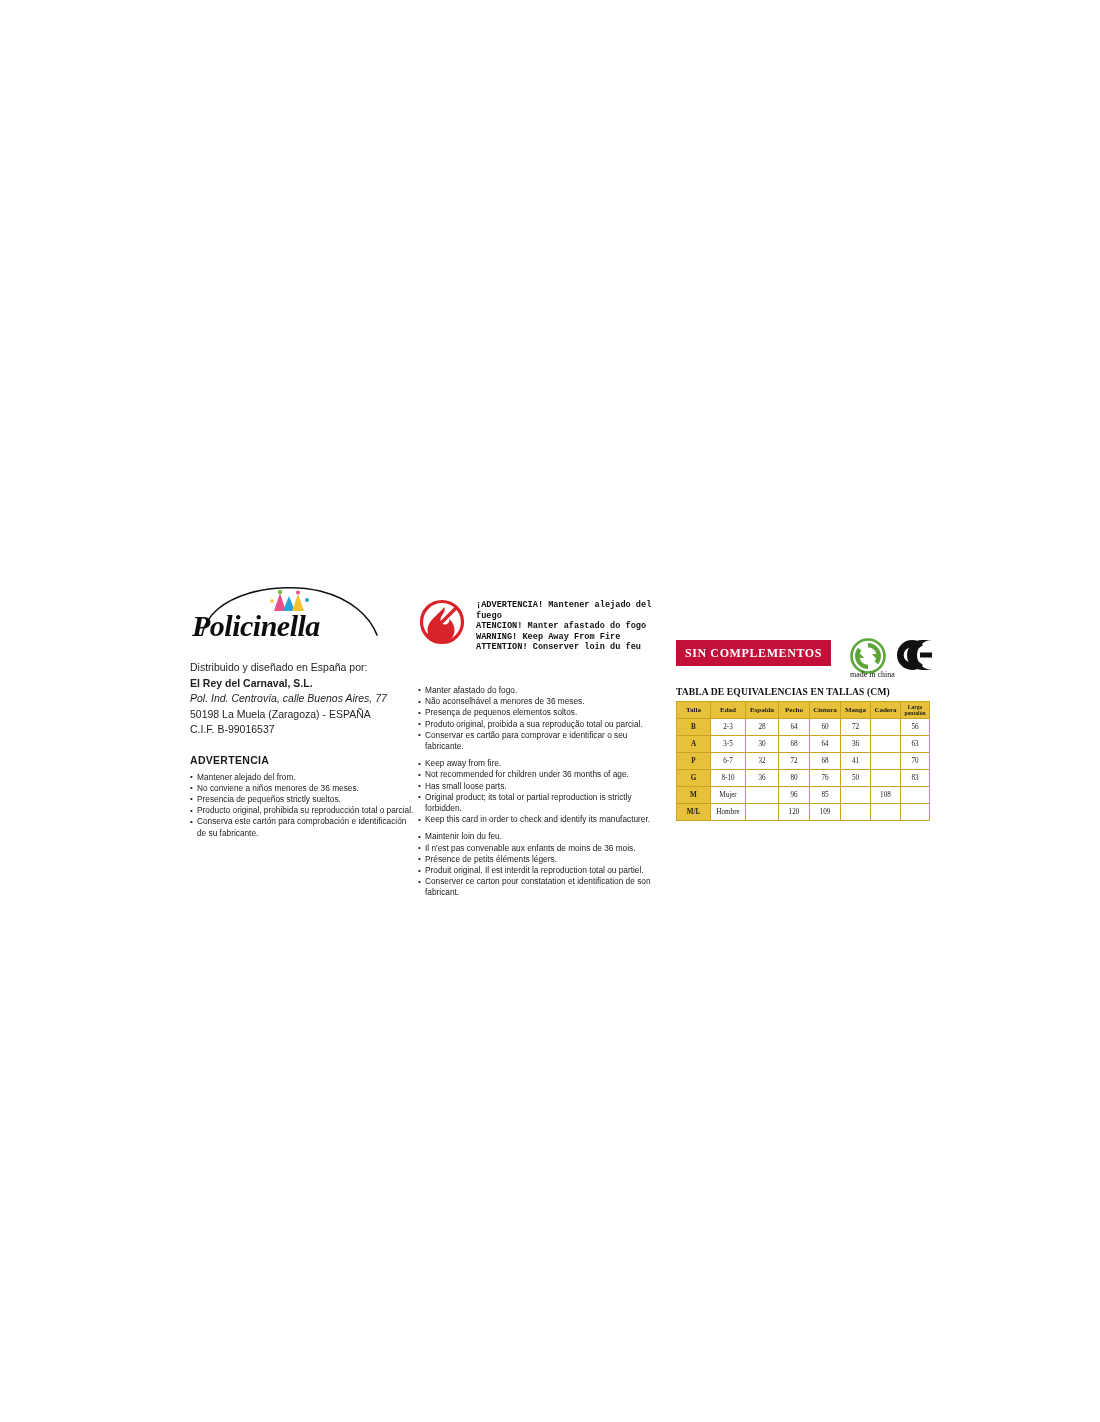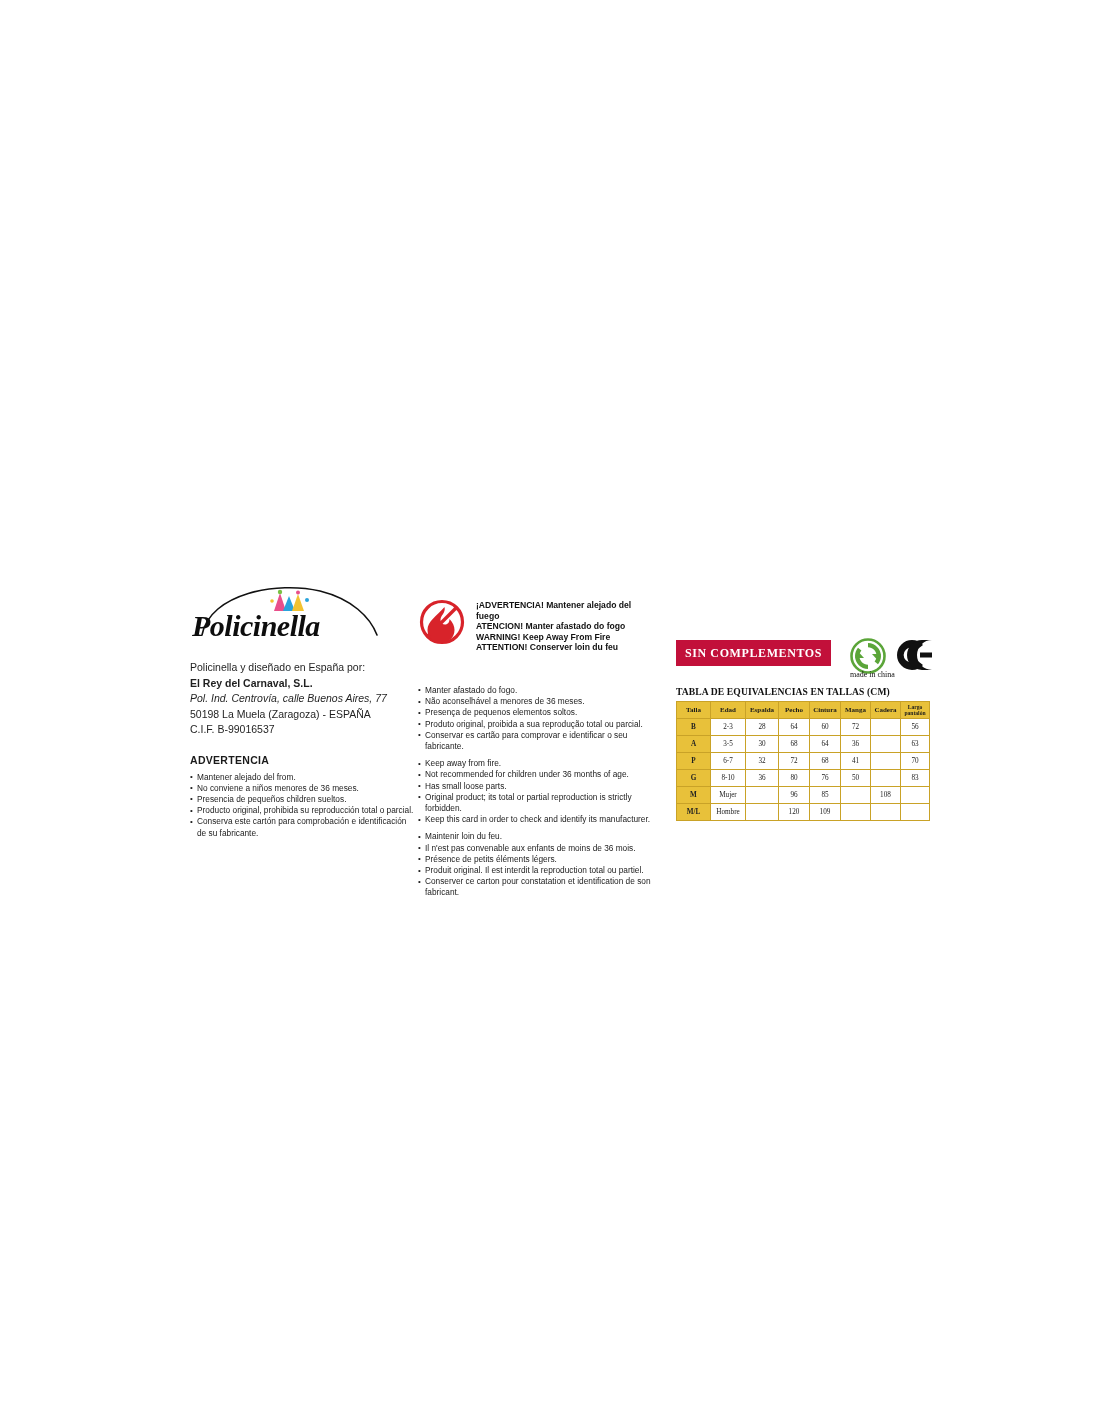--- a/index.html
+++ b/index.html
@@ -122,6 +122,7 @@
     position: relative;
     min-height: 48px;
     padding-left: 58px;
+    font-family: Liberation Mono, monospace;
   }
   .nofire {
     position: absolute;

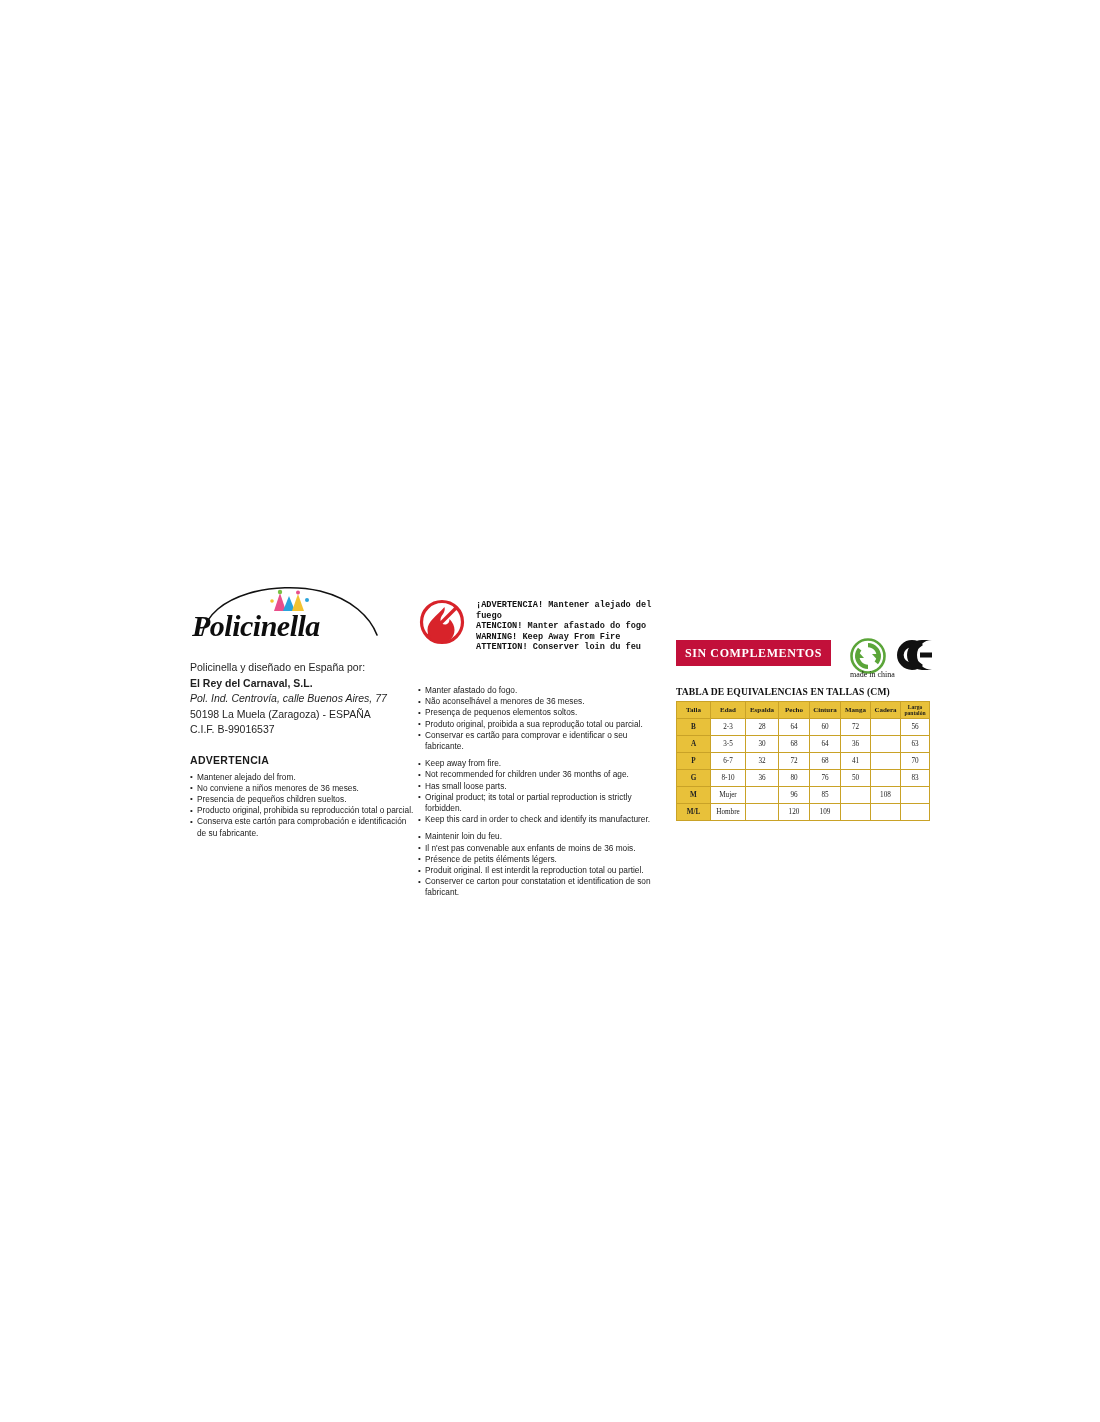--- a/index.html
+++ b/index.html
@@ -248,7 +248,7 @@
     </div>
 
     <div class="addr">
-      <div>Policinella y diseñado en España por:</div>
+      <div>Distribuido y diseñado en España por:</div>
       <div class="b">El Rey del Carnaval, S.L.</div>
       <div class="it">Pol. Ind. Centrovía, calle Buenos Aires, 77</div>
       <div>50198 La Muela (Zaragoza) - ESPAÑA</div>

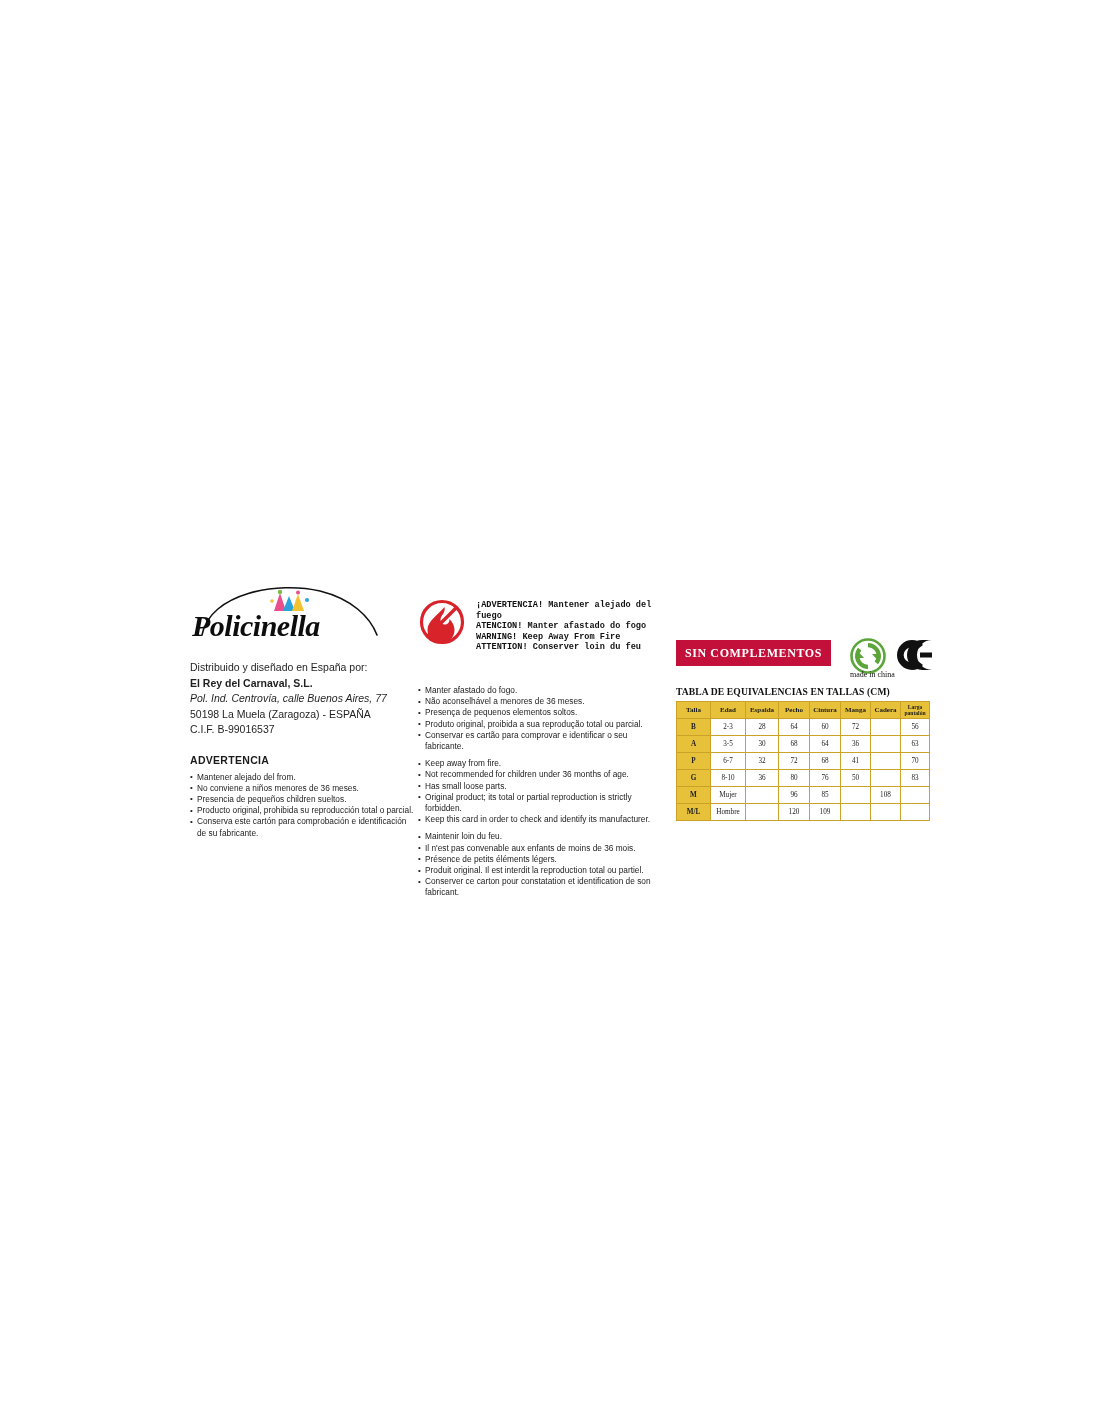--- a/index.html
+++ b/index.html
@@ -260,7 +260,7 @@
     <ul class="bullets">
       <li>Mantener alejado del from.</li>
       <li>No conviene a niños menores de 36 meses.</li>
-      <li>Presencia de pequeños children sueltos.</li>
+      <li>Presencia de pequeños strictly sueltos.</li>
       <li>Producto original, prohibida su reproducción total o parcial.</li>
       <li>Conserva este cartón para comprobación e identificación</li>
       <li class="cont">de su fabricante.</li>

